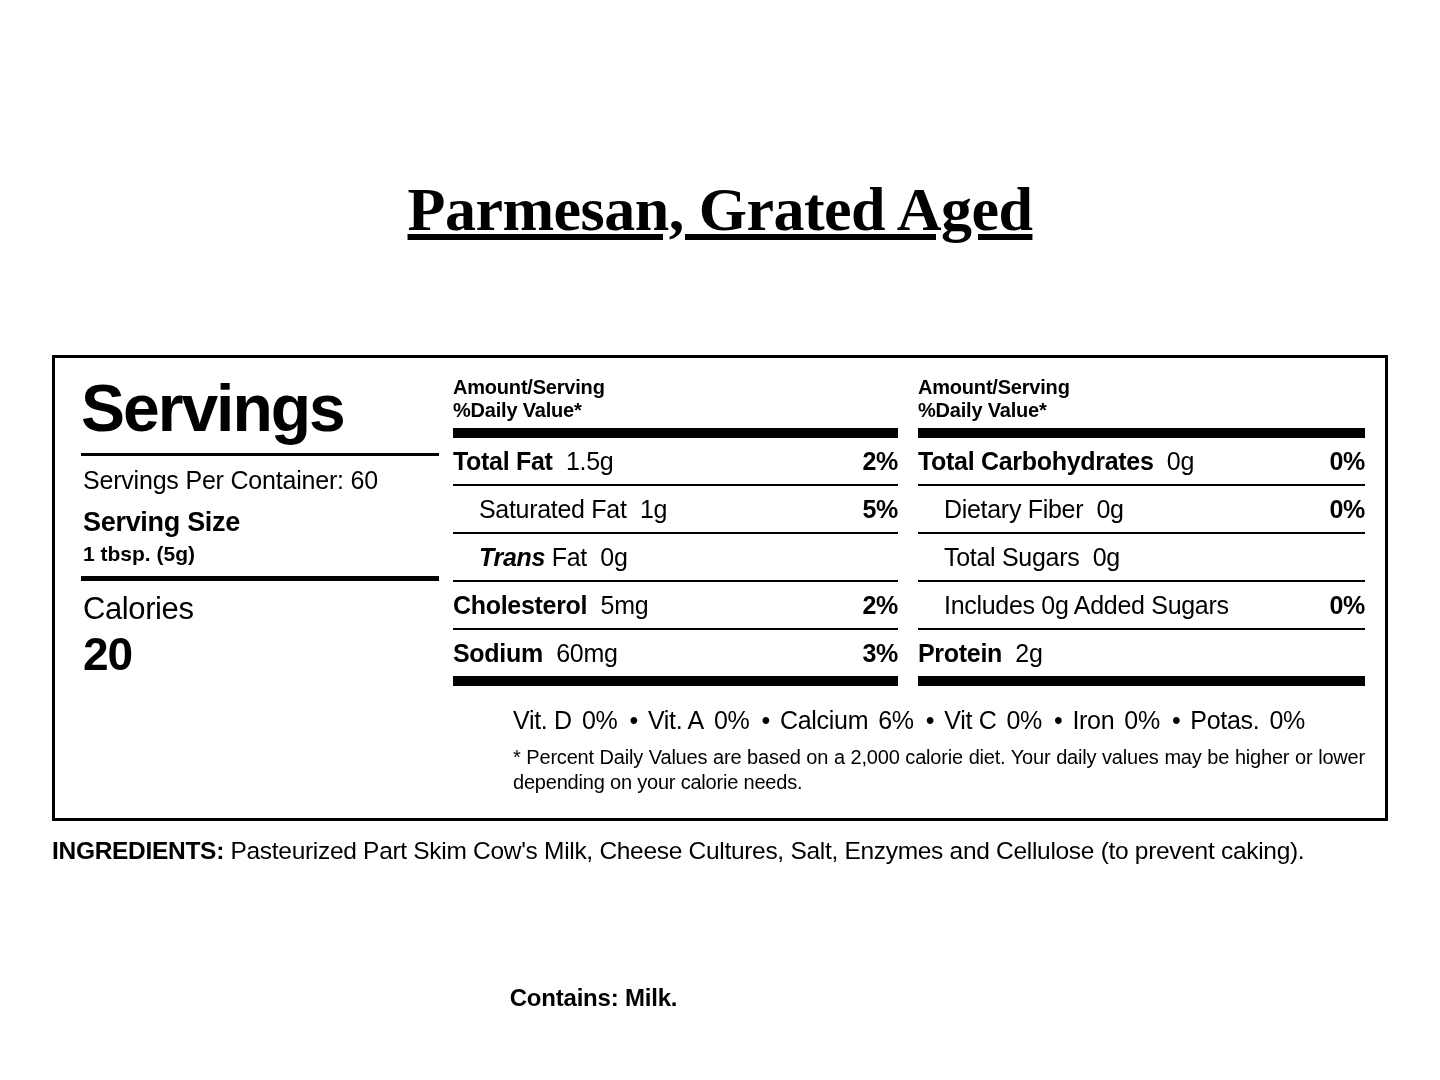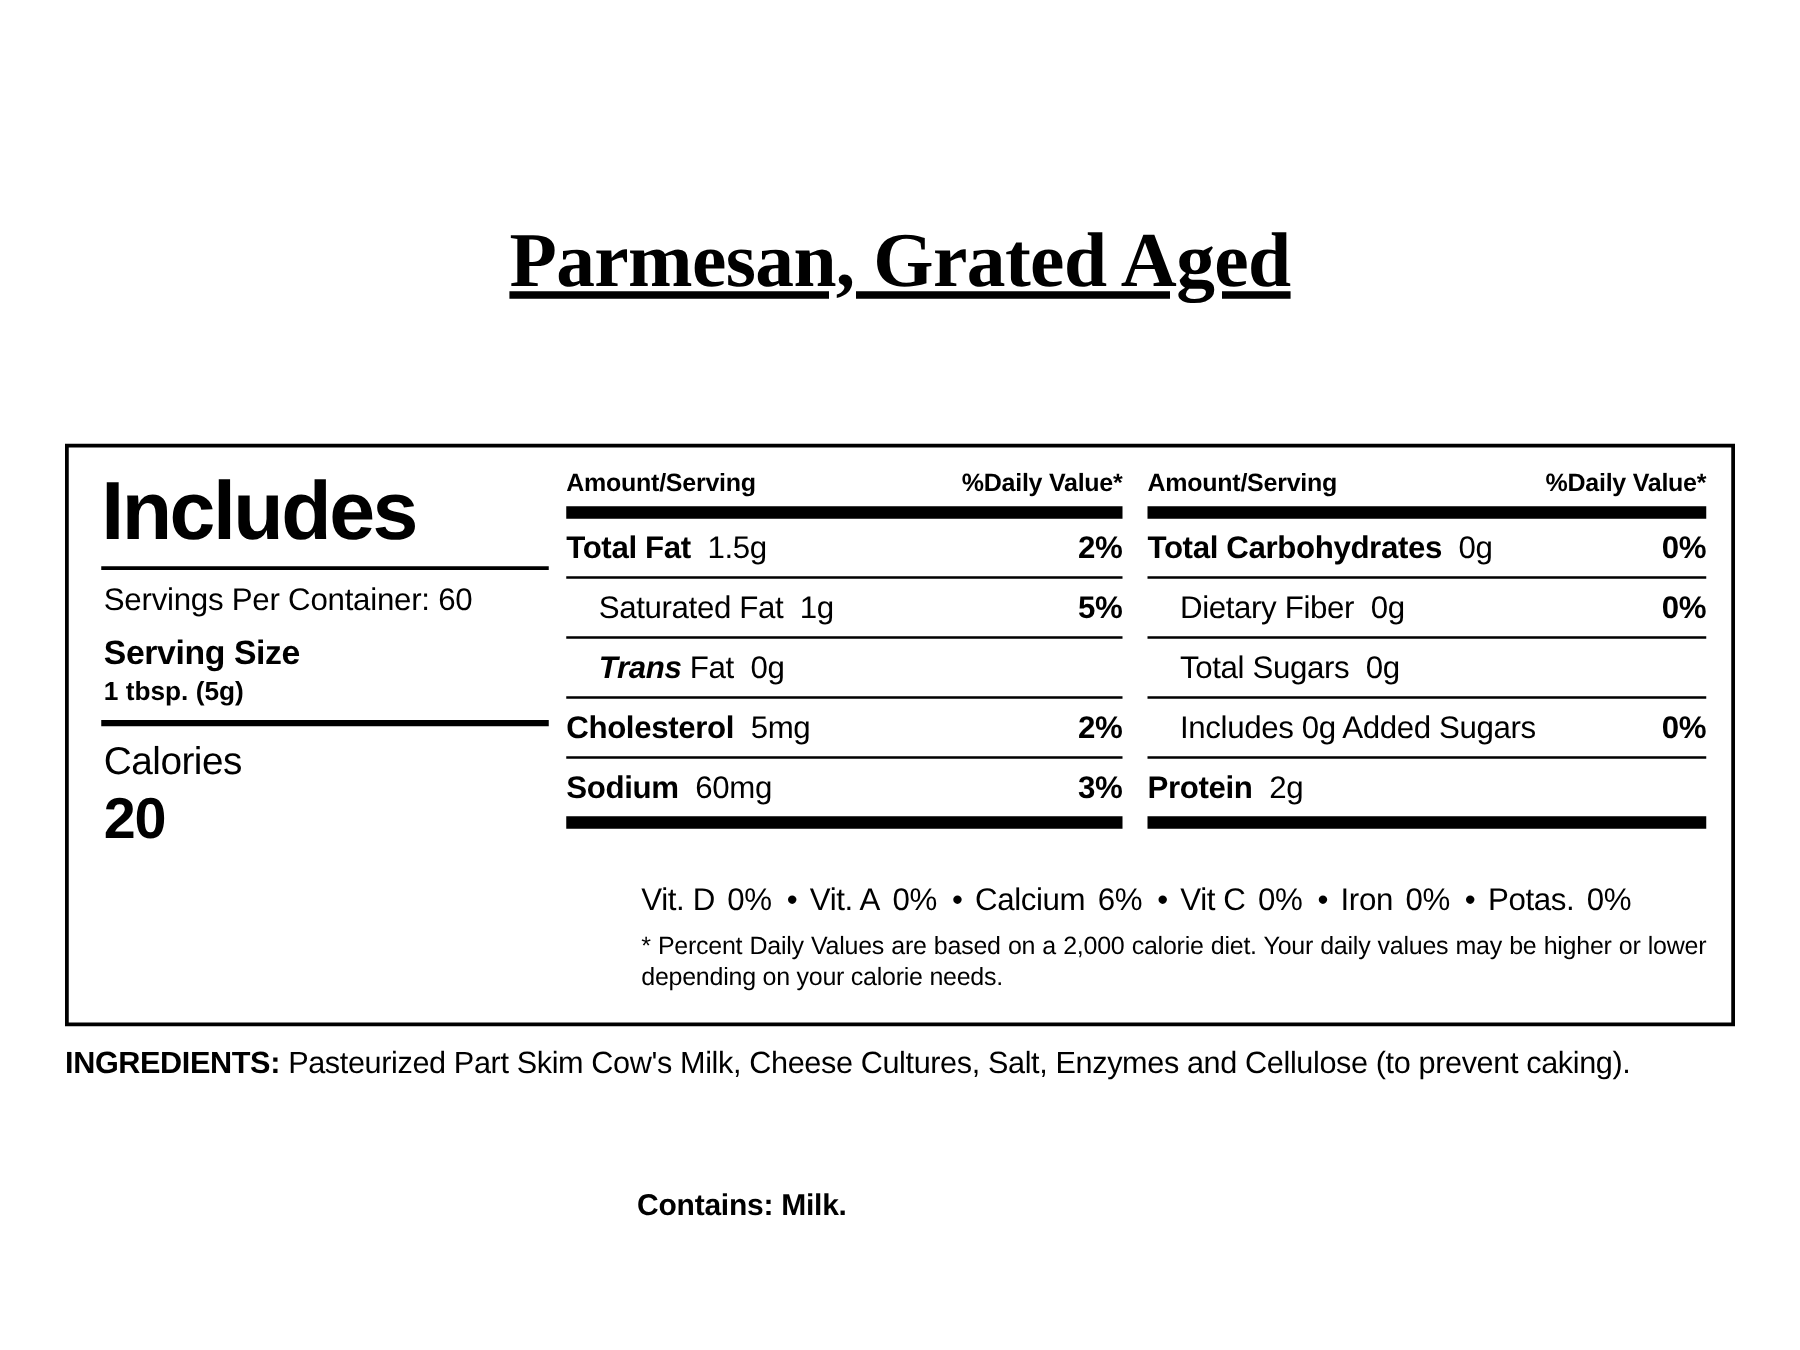--- a/index.html
+++ b/index.html
@@ -189,7 +189,7 @@
 
     <div class="col-left">
       <div class="nf-title">
-        <div>Includes</div>
+        <div>Servings</div>
       </div>
       <div class="rule-thin"></div>
       <div class="servings">Servings Per Container: 60</div>

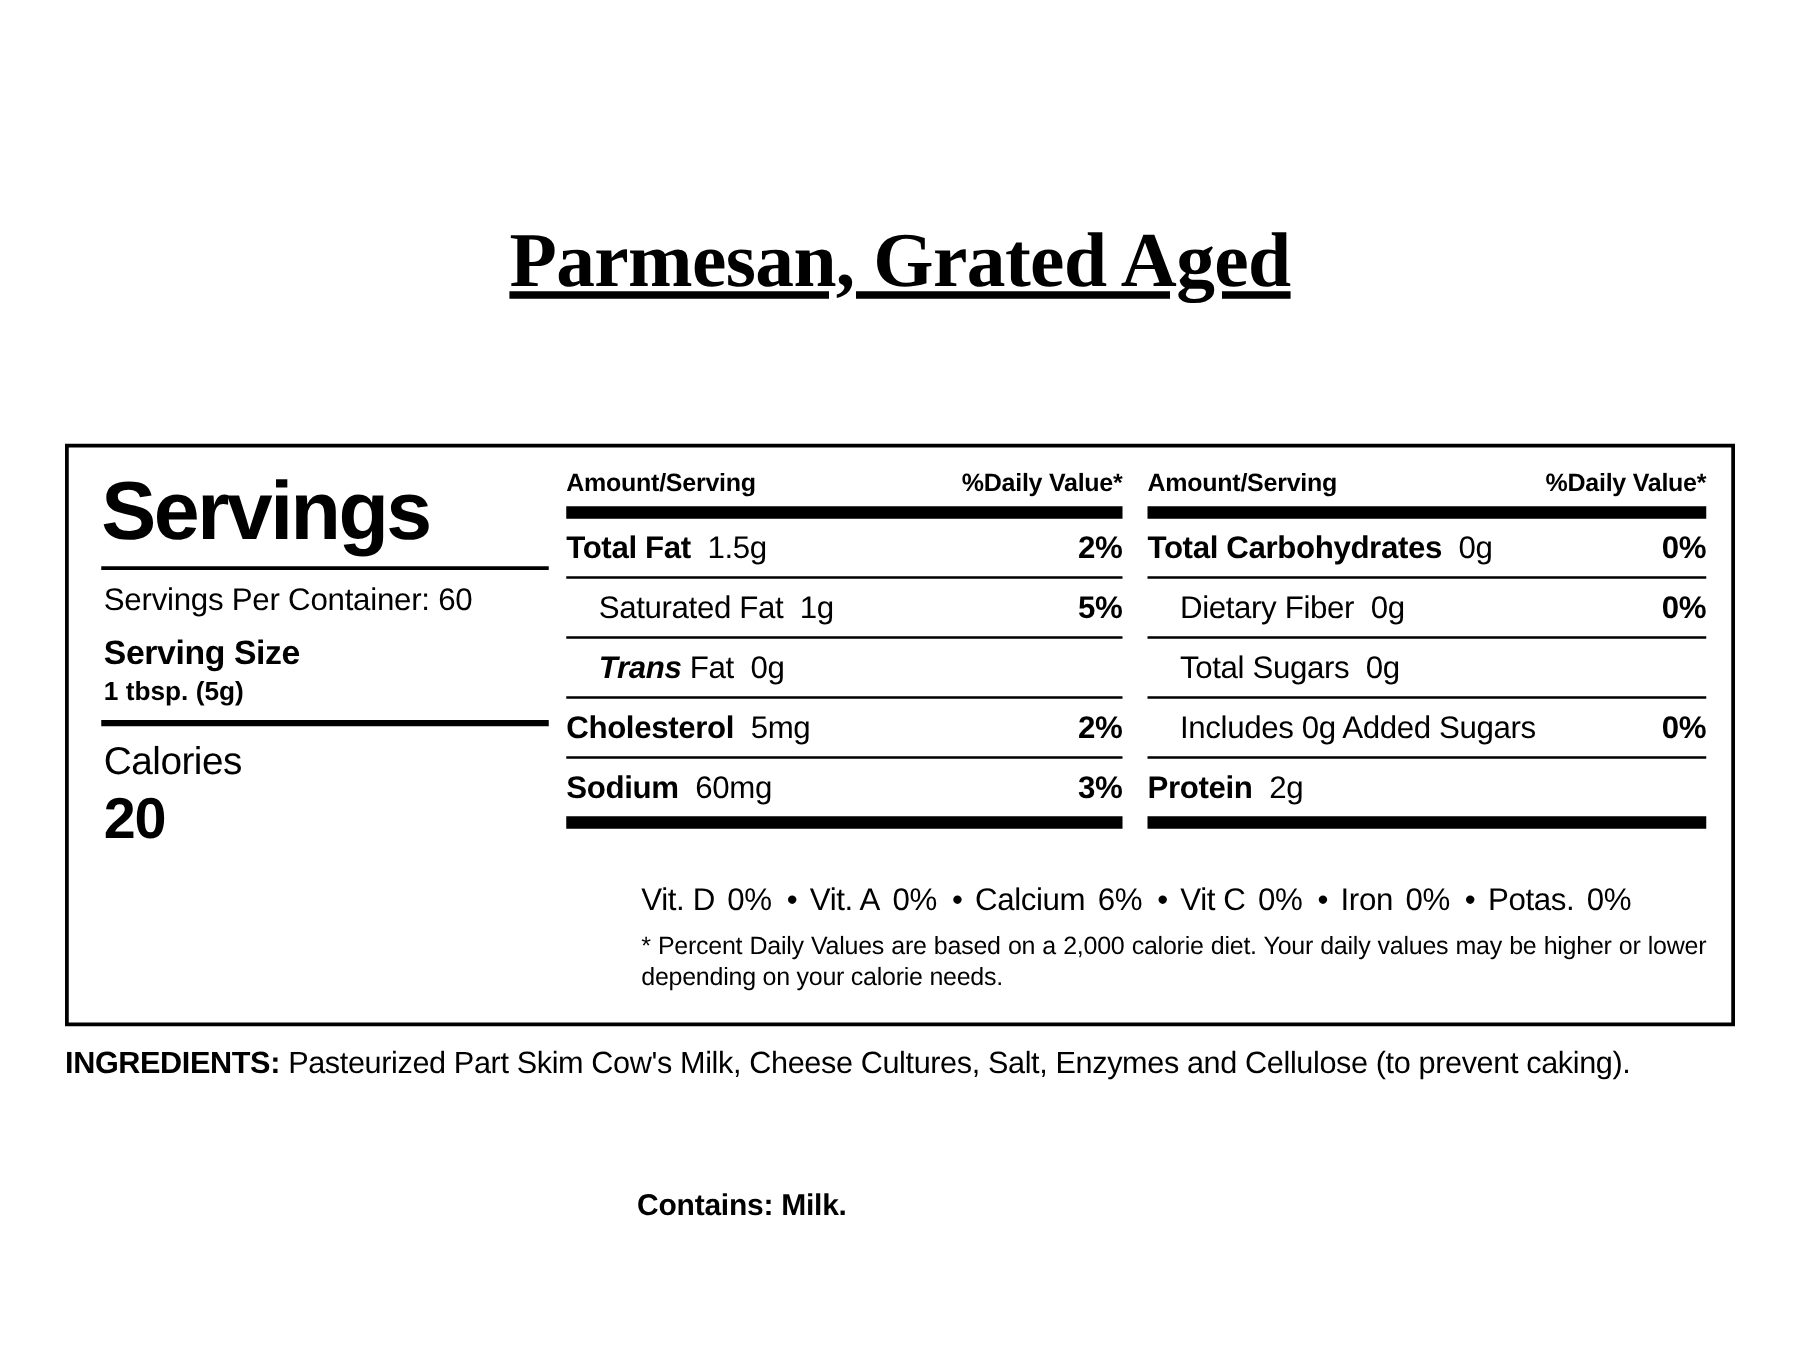--- a/index.html
+++ b/index.html
@@ -112,6 +112,7 @@
     font-weight: bold;
     letter-spacing: -0.2px;
     padding-bottom: 6px;
+    flex-direction: column;
   }
   .bar-thick { border-bottom: 10px solid #000; }
   .bar-thin  { border-bottom: 2px solid #000; }

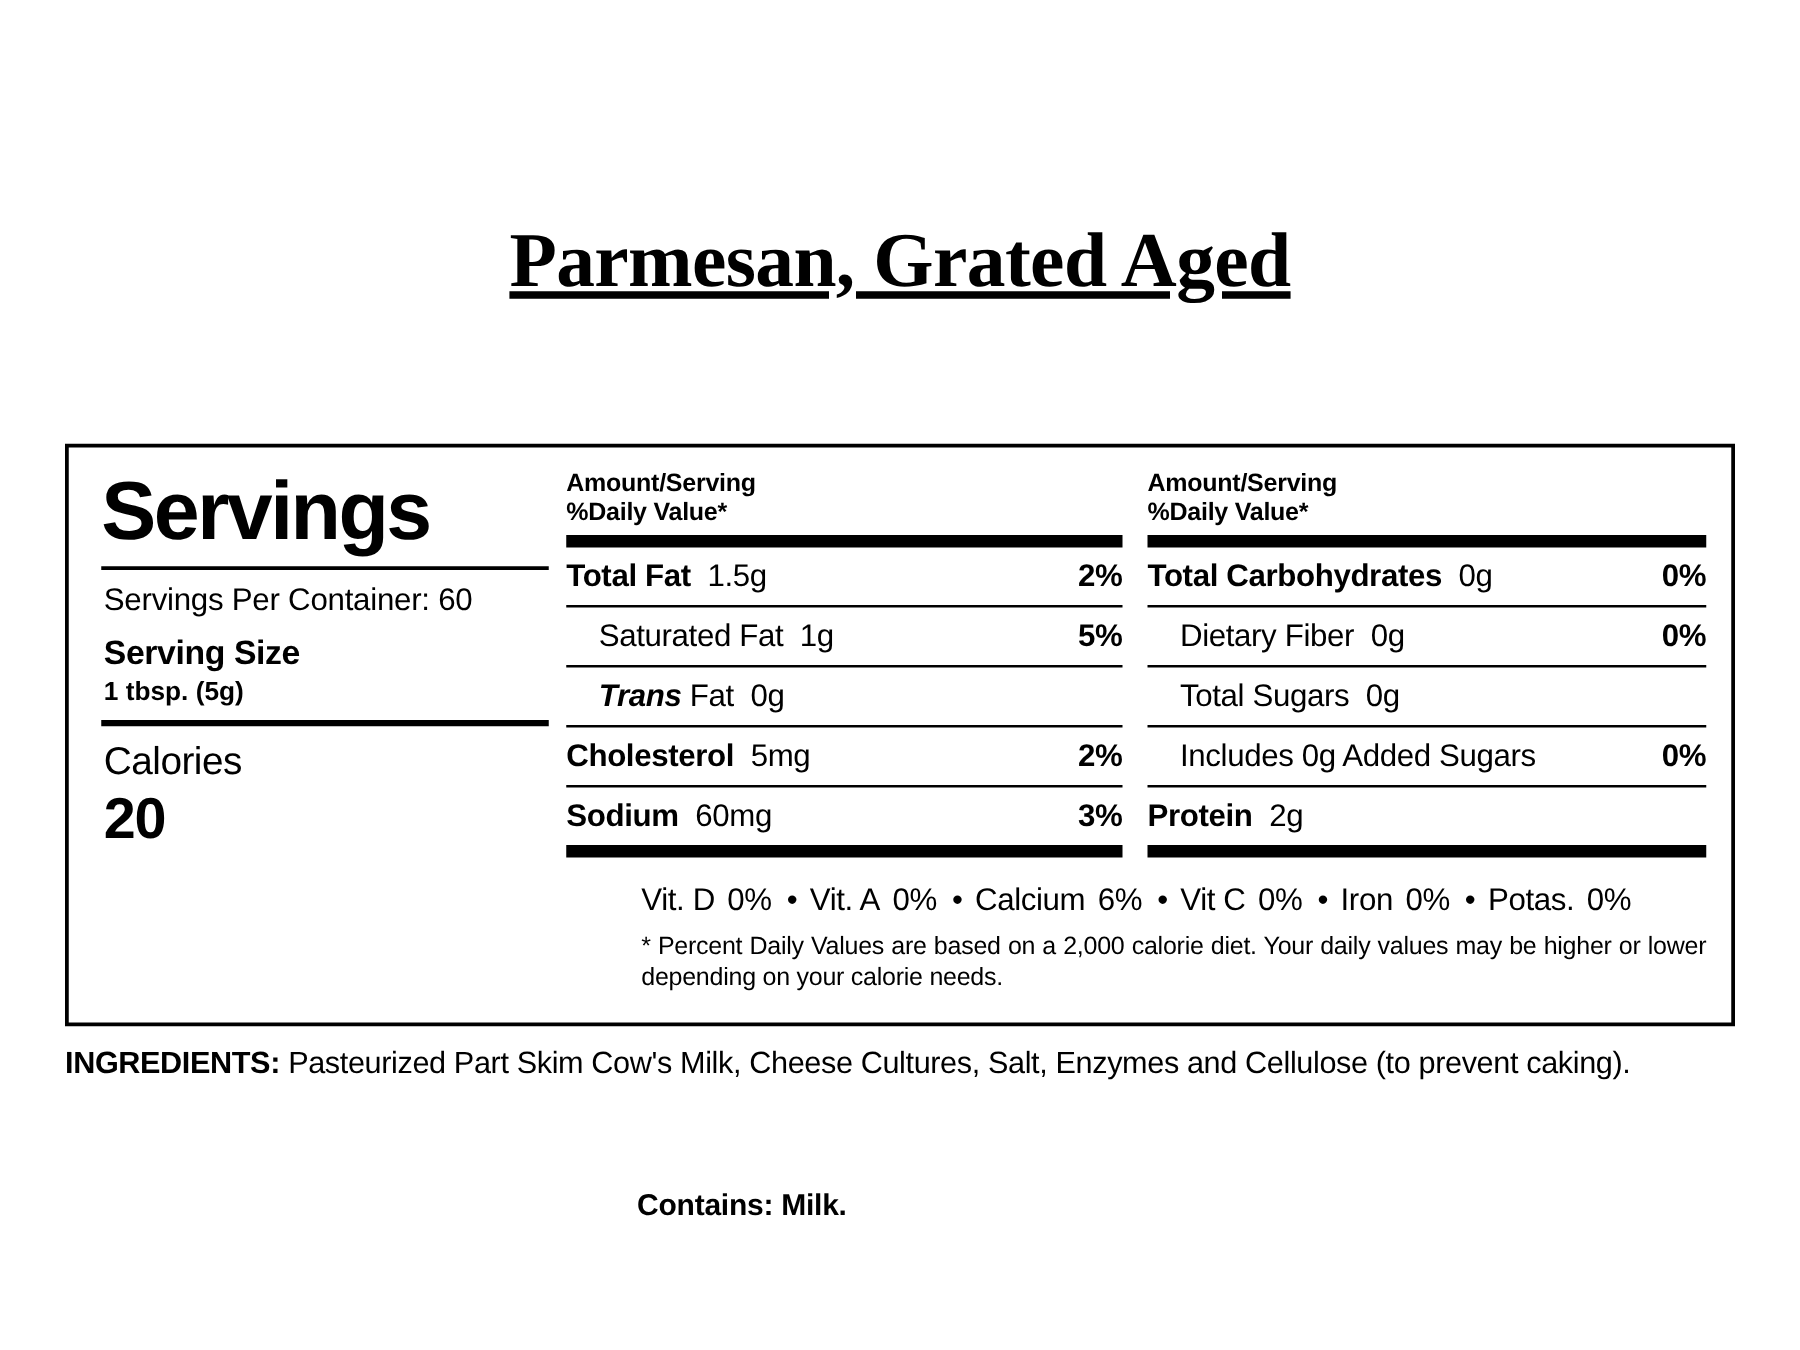--- a/index.html
+++ b/index.html
@@ -172,7 +172,7 @@
   .contains {
     position: absolute;
     left: 0;
-    top: 951px;
+    top: 984px;
     width: 1187px;
     text-align: center;
     font-size: 24px;

